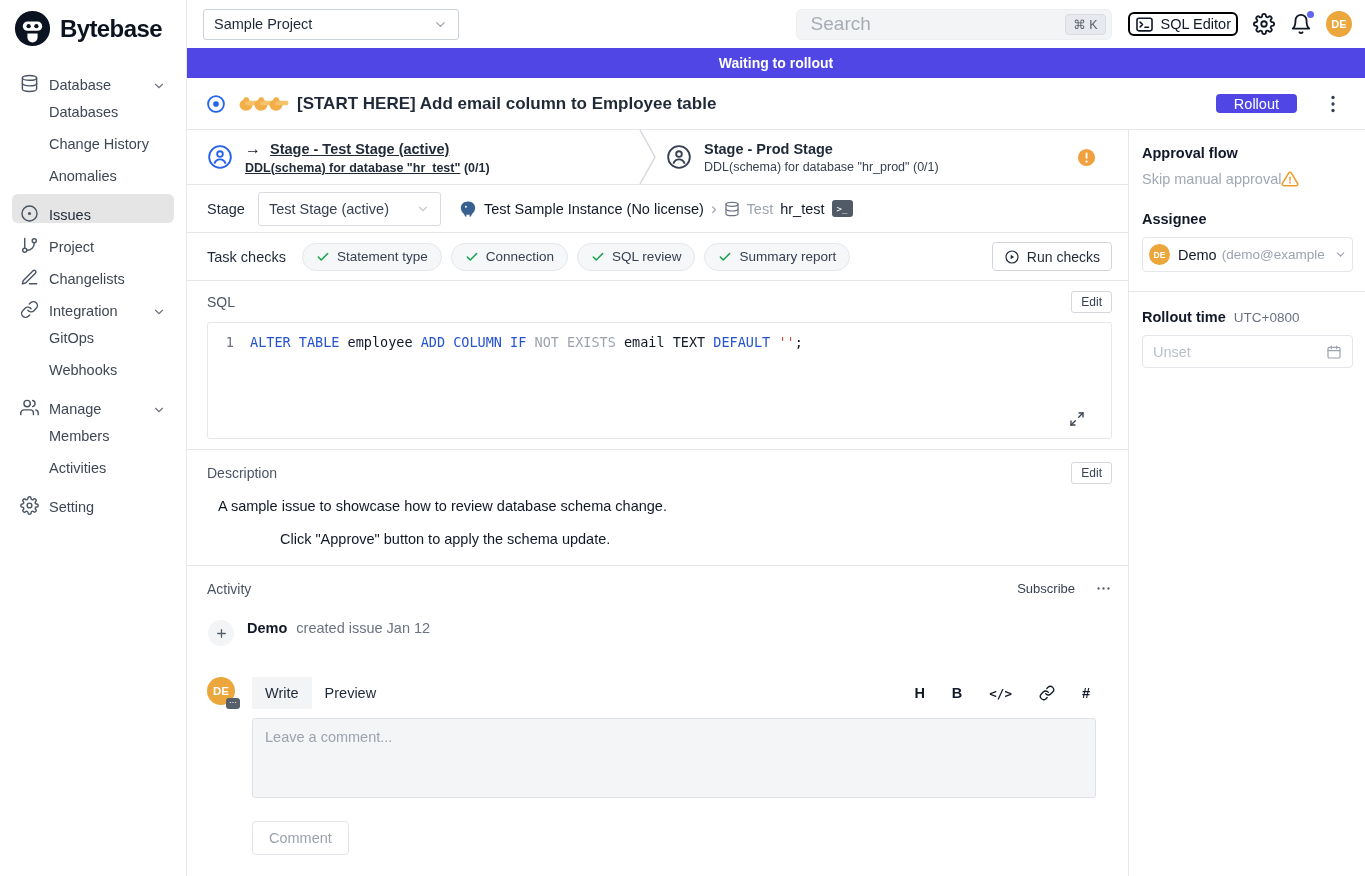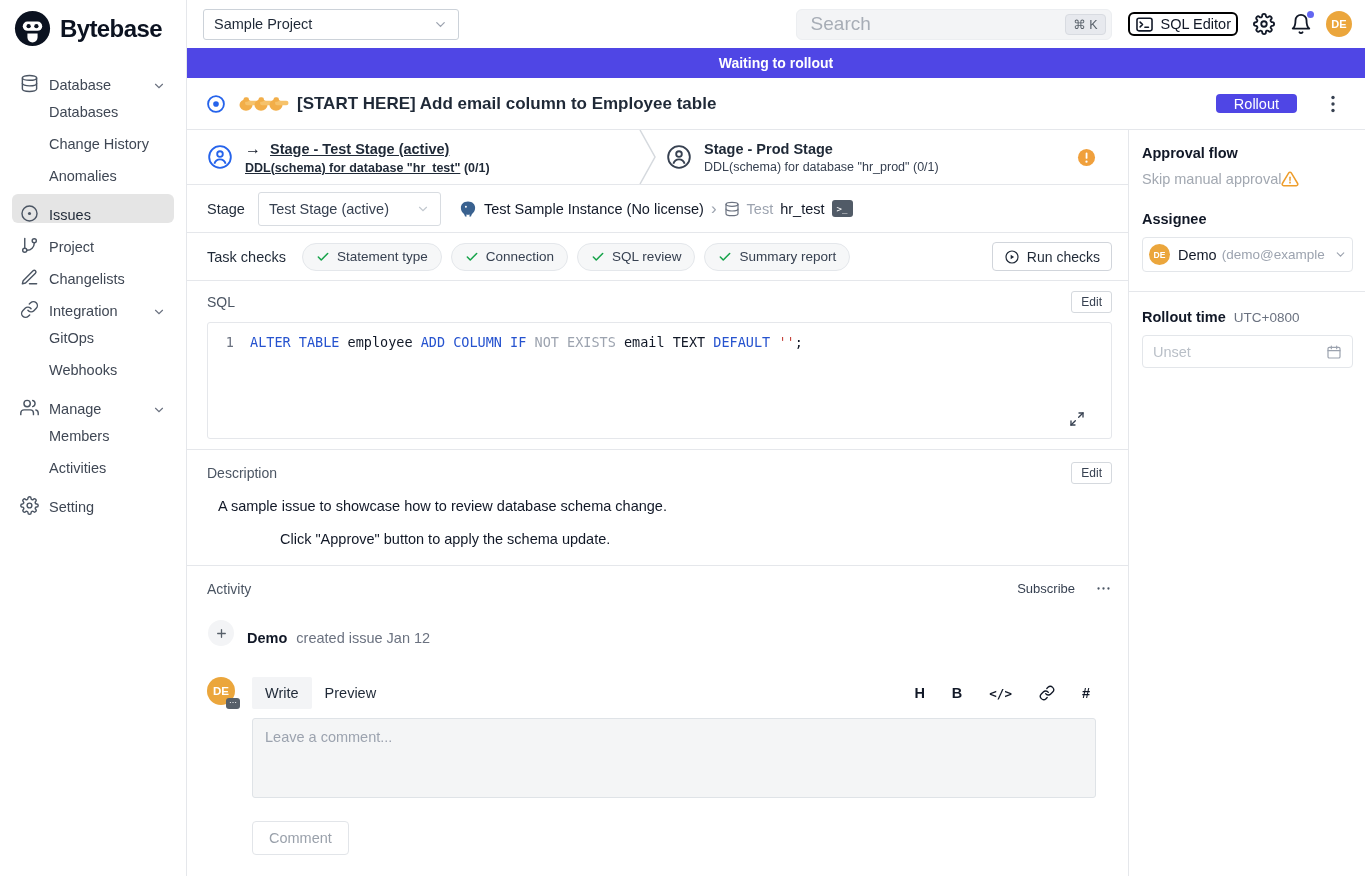--- a/index.html
+++ b/index.html
@@ -121,7 +121,7 @@
   .act-right { display:flex; align-items:center; gap:20px; }
   .subscribe { font-size:13px; color:#374151; cursor:pointer; }
   .dots-h { width:17px; height:17px; color:#4b5563; cursor:pointer; }
-  .event { display:flex; align-items:flex-end; gap:13px; margin:23px 0 0 1px; font-size:14.5px; }
+  .event { display:flex; align-items:flex-start; gap:13px; margin:23px 0 0 1px; font-size:14.5px; }
   .plus-badge { width:26px; height:26px; border-radius:50%; background:#f3f4f6; color:#57606a;
     display:flex; align-items:center; justify-content:center; }
   .event .actor { font-weight:700; color:#111827; }

